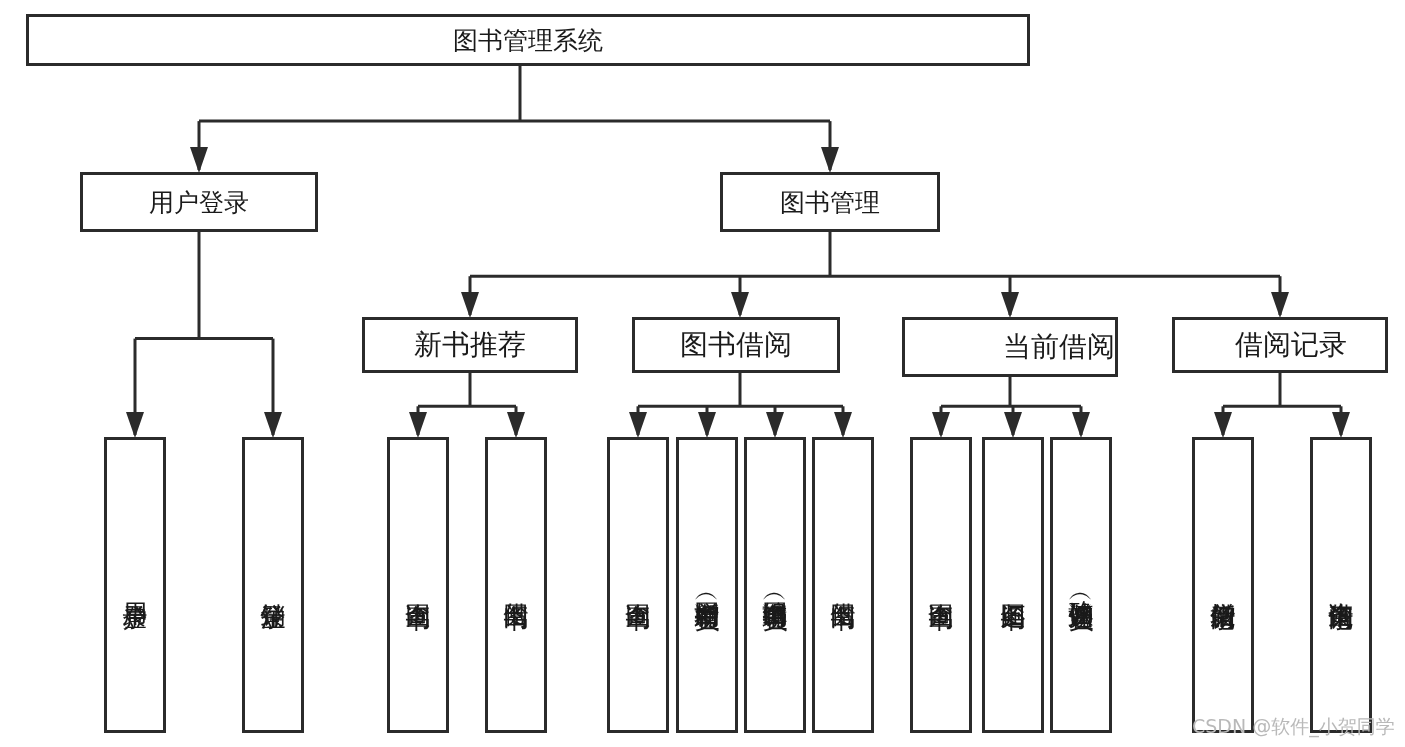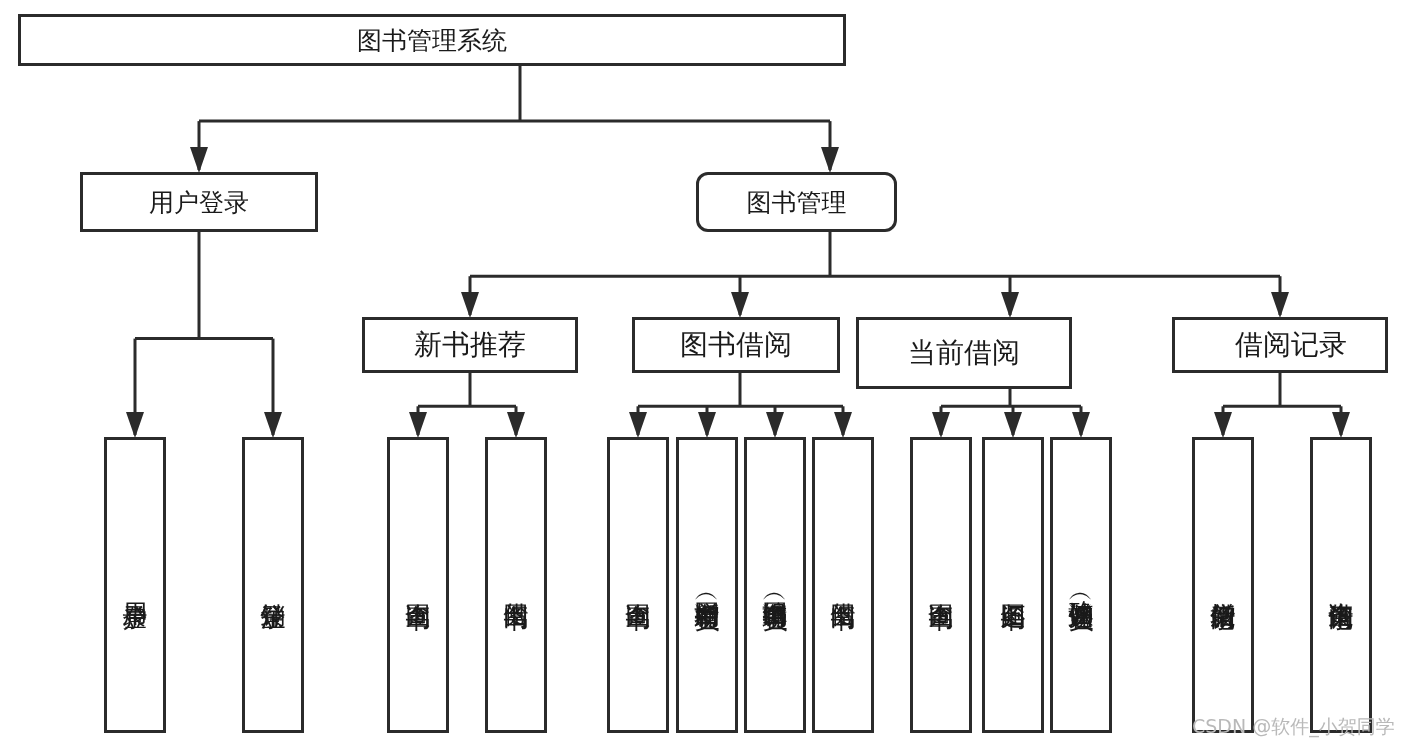--- a/index.html
+++ b/index.html
@@ -133,7 +133,7 @@
       <path d="M 1332 412 L 1350 412 L 1341 438 Z" fill="#2b2b2b"></path>
     </svg>
 
-  <div class="node root" style="left: 18px; top: 14px; width: 828px; height: 52px;">
+  <div class="node root" style="left: 26px; top: 14px; width: 1004px; height: 52px;">
       <span>图书管理系统</span>
     </div>
     <div class="node l2" style="left: 80px; top: 172px; width: 238px; height: 60px;">

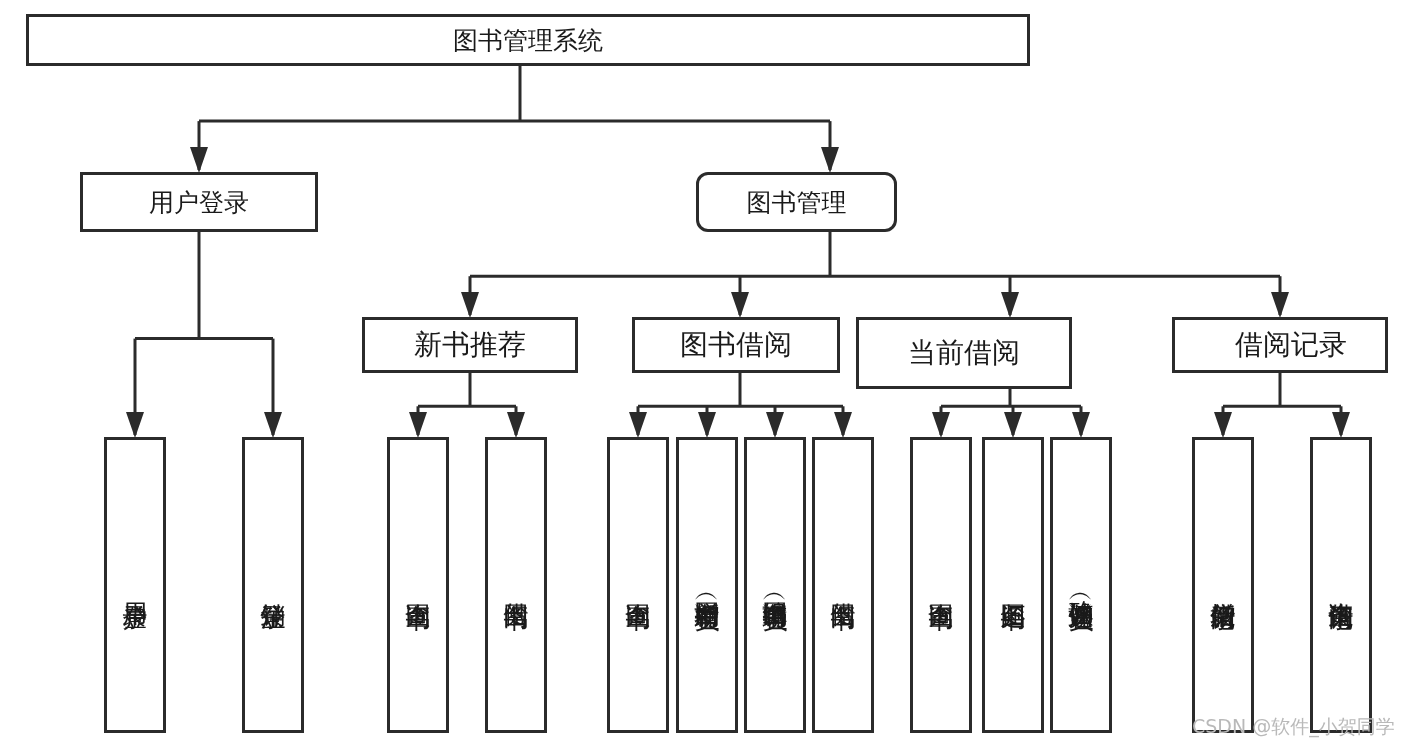--- a/index.html
+++ b/index.html
@@ -139,7 +139,7 @@
     <div class="node l2" style="left: 80px; top: 172px; width: 238px; height: 60px;">
       <span>用户登录</span>
     </div>
-    <div class="node l2" style="left: 696px; top: 172px; width: 201px; height: 60px; border-radius: 12px;">
+    <div class="node l2" style="left: 720px; top: 172px; width: 220px; height: 60px;">
       <span>图书管理</span>
     </div>
     <div class="node l3" style="left: 362px; top: 317px; width: 216px; height: 56px;">

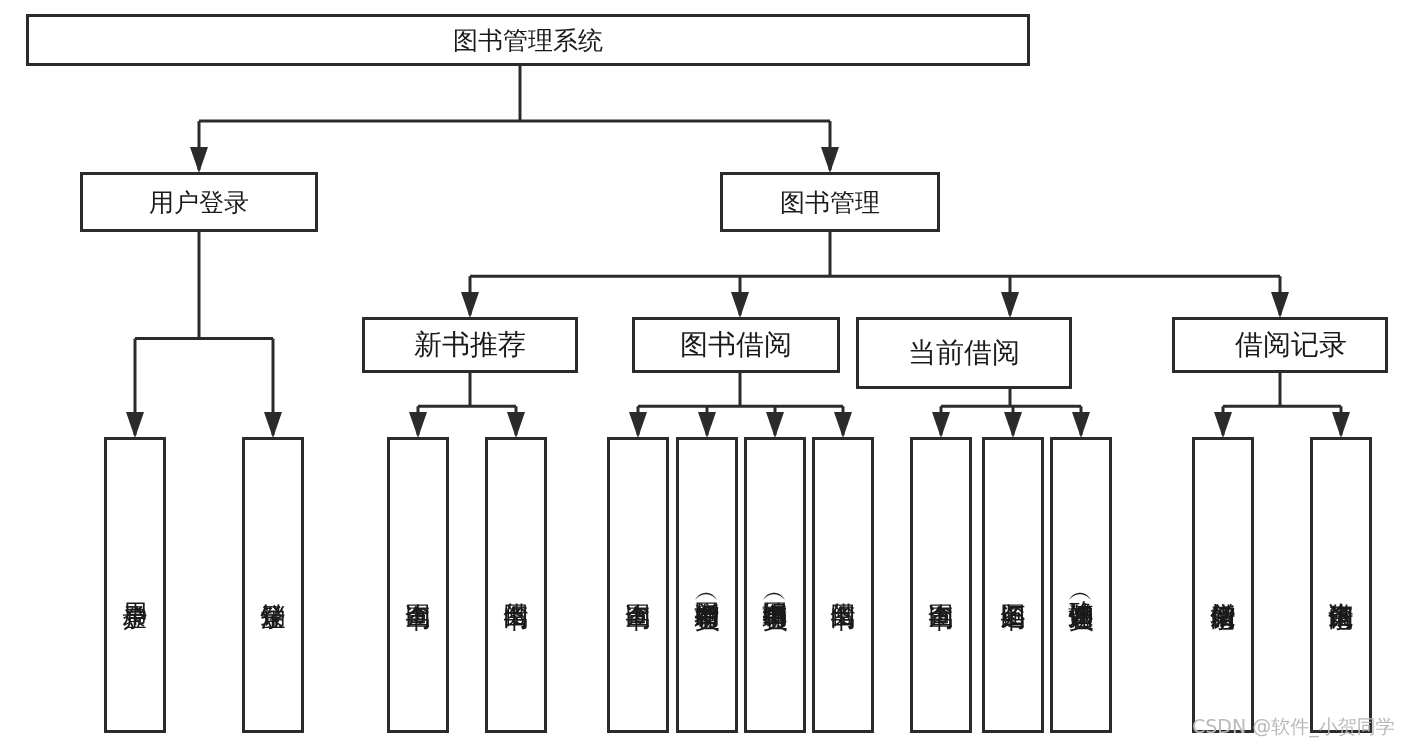--- a/index.html
+++ b/index.html
@@ -148,7 +148,7 @@
     <div class="node l3" style="left: 632px; top: 317px; width: 208px; height: 56px;">
       <span>图书借阅</span>
     </div>
-    <div class="node l3" style="left: 856px; top: 317px; width: 216px; height: 72px;">
+    <div class="node l3" style="left: 902px; top: 317px; width: 216px; height: 60px; justify-content: flex-end;">
       <span>当前借阅</span>
     </div>
     <div class="node l3" style="left: 1172px; top: 317px; width: 216px; height: 56px; padding-left: 22px;">

